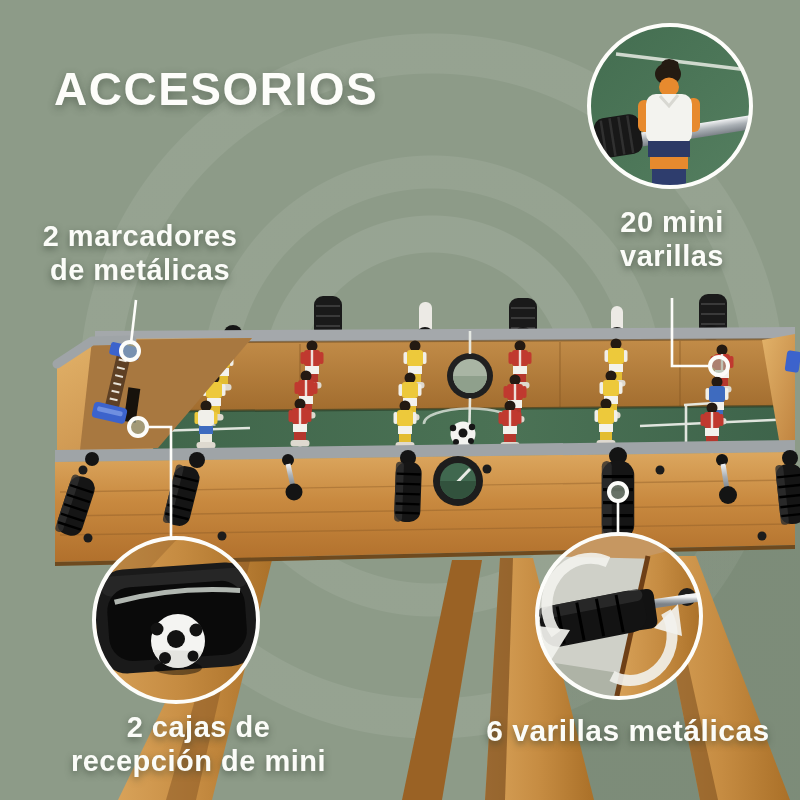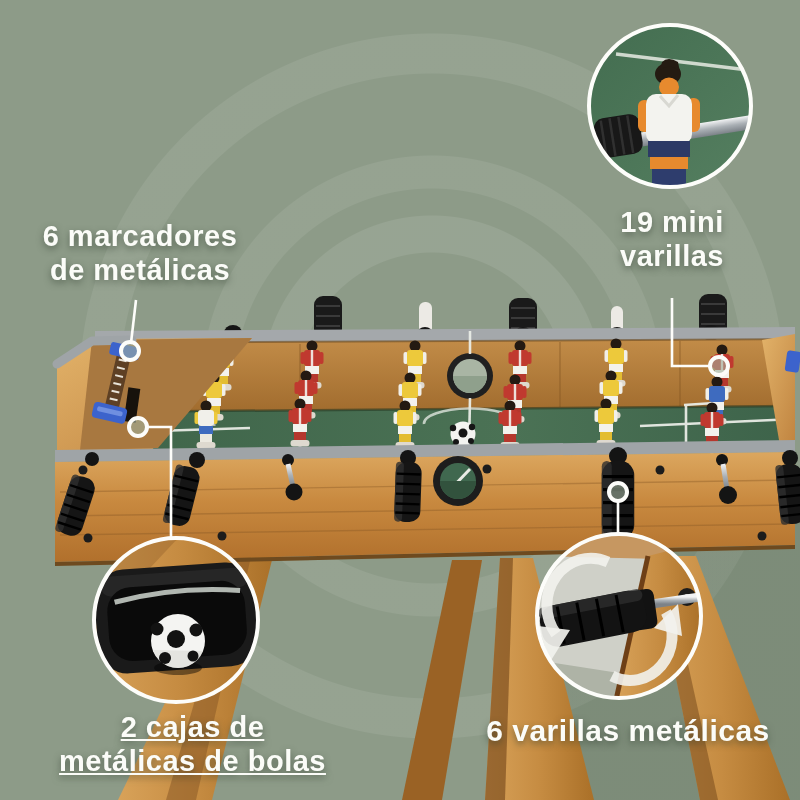--- a/index.html
+++ b/index.html
@@ -411,6 +411,7 @@
   </g>
 </svg>
 
+  <div class="title">ACCESORIOS</div>
 
   <div class="lbl" id="lbl-scoreboard">
     <div>6 marcadores</div>

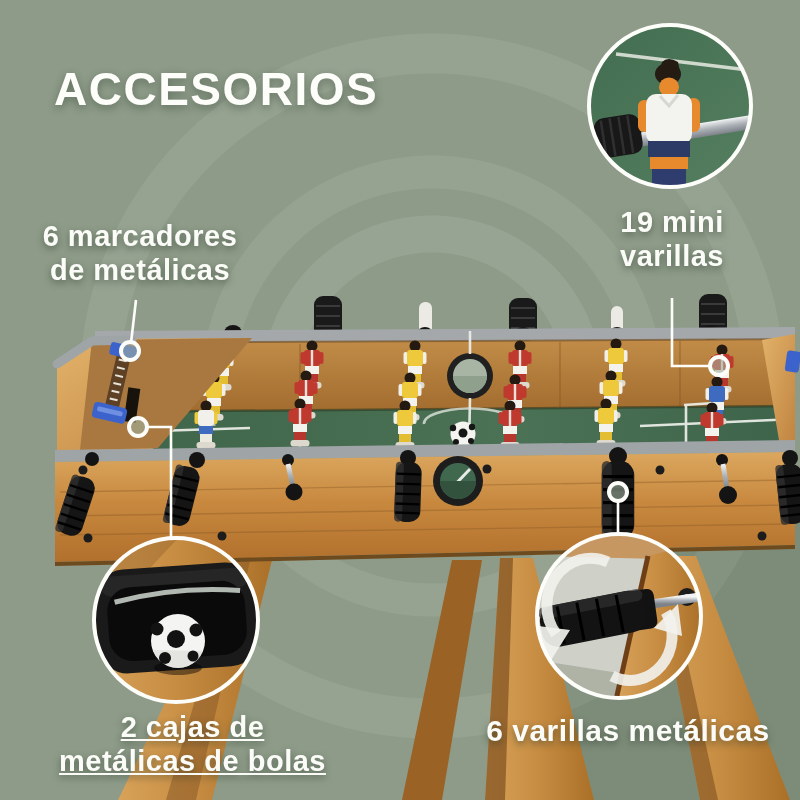--- a/index.html
+++ b/index.html
@@ -414,7 +414,7 @@
   <div class="title">ACCESORIOS</div>
 
   <div class="lbl" id="lbl-scoreboard">
-    <div>6 marcadores</div>
+    <div>2 marcadores</div>
     <div>de metálicas</div>
   </div>
 

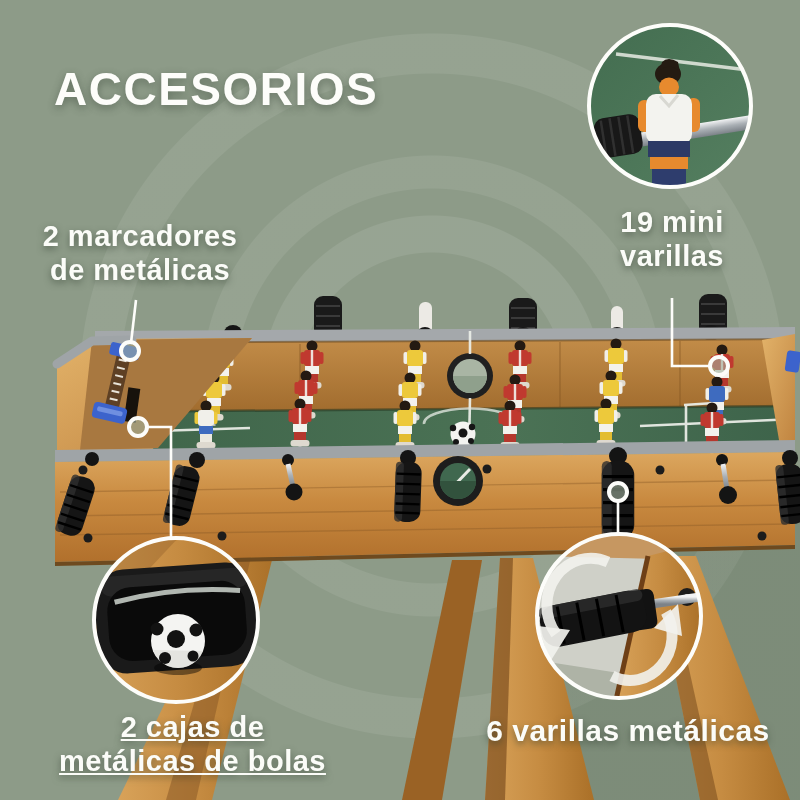--- a/index.html
+++ b/index.html
@@ -419,7 +419,7 @@
   </div>
 
   <div class="lbl" id="lbl-players">
-    <div>19 mini</div>
+    <div>20 mini</div>
     <div>varillas</div>
   </div>
 

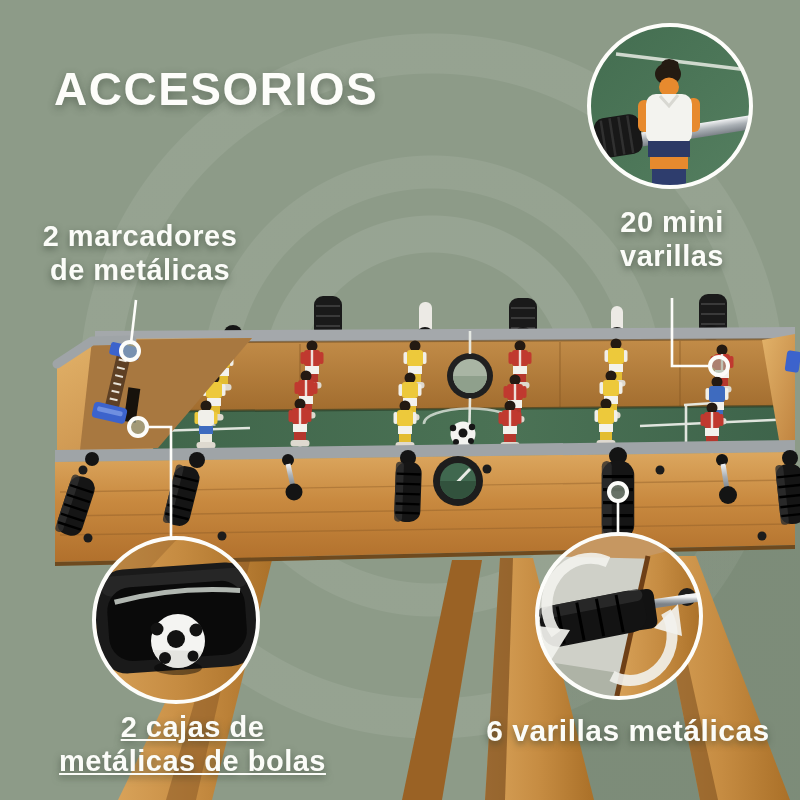--- a/index.html
+++ b/index.html
@@ -28,7 +28,7 @@
   }
   #lbl-scoreboard{left:0;width:280px;top:220px;}
   #lbl-players{left:552px;width:240px;top:206px;}
-  #lbl-boxes{left:20px;width:345px;top:711px;text-decoration:underline;}
+  #lbl-boxes{left:26px;width:345px;top:711px;}
   #lbl-rods{left:445px;width:366px;top:713px;font-size:30px;}
 </style>
 </head>

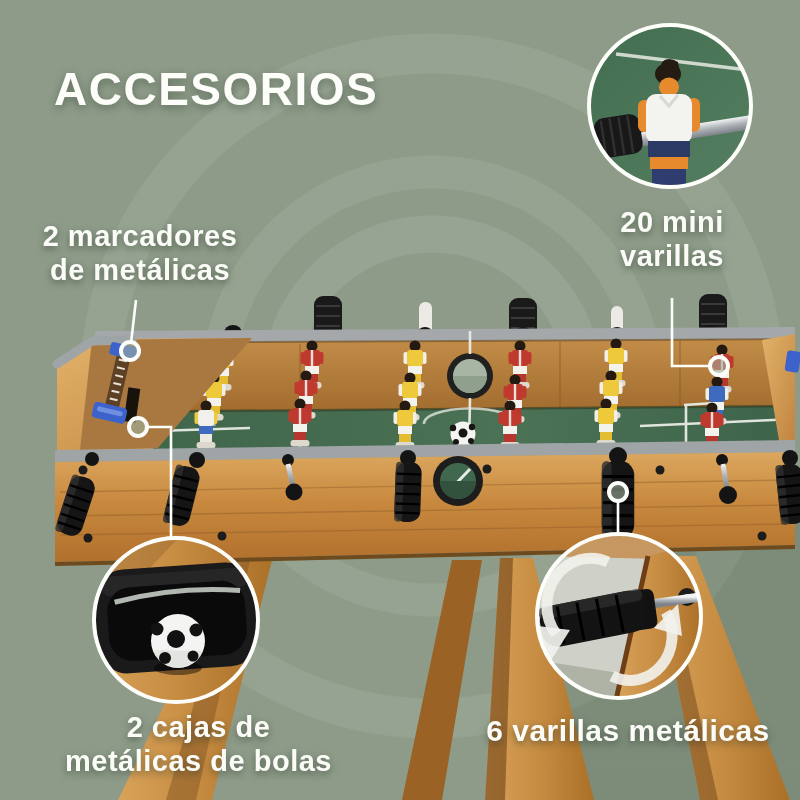--- a/index.html
+++ b/index.html
@@ -425,7 +425,7 @@
 
   <div class="lbl" id="lbl-boxes">
     <div>2 cajas de</div>
-    <div>metálicas de bolas</div>
+    <div>recepción de mini</div>
   </div>
 
   <div class="lbl" id="lbl-rods">

